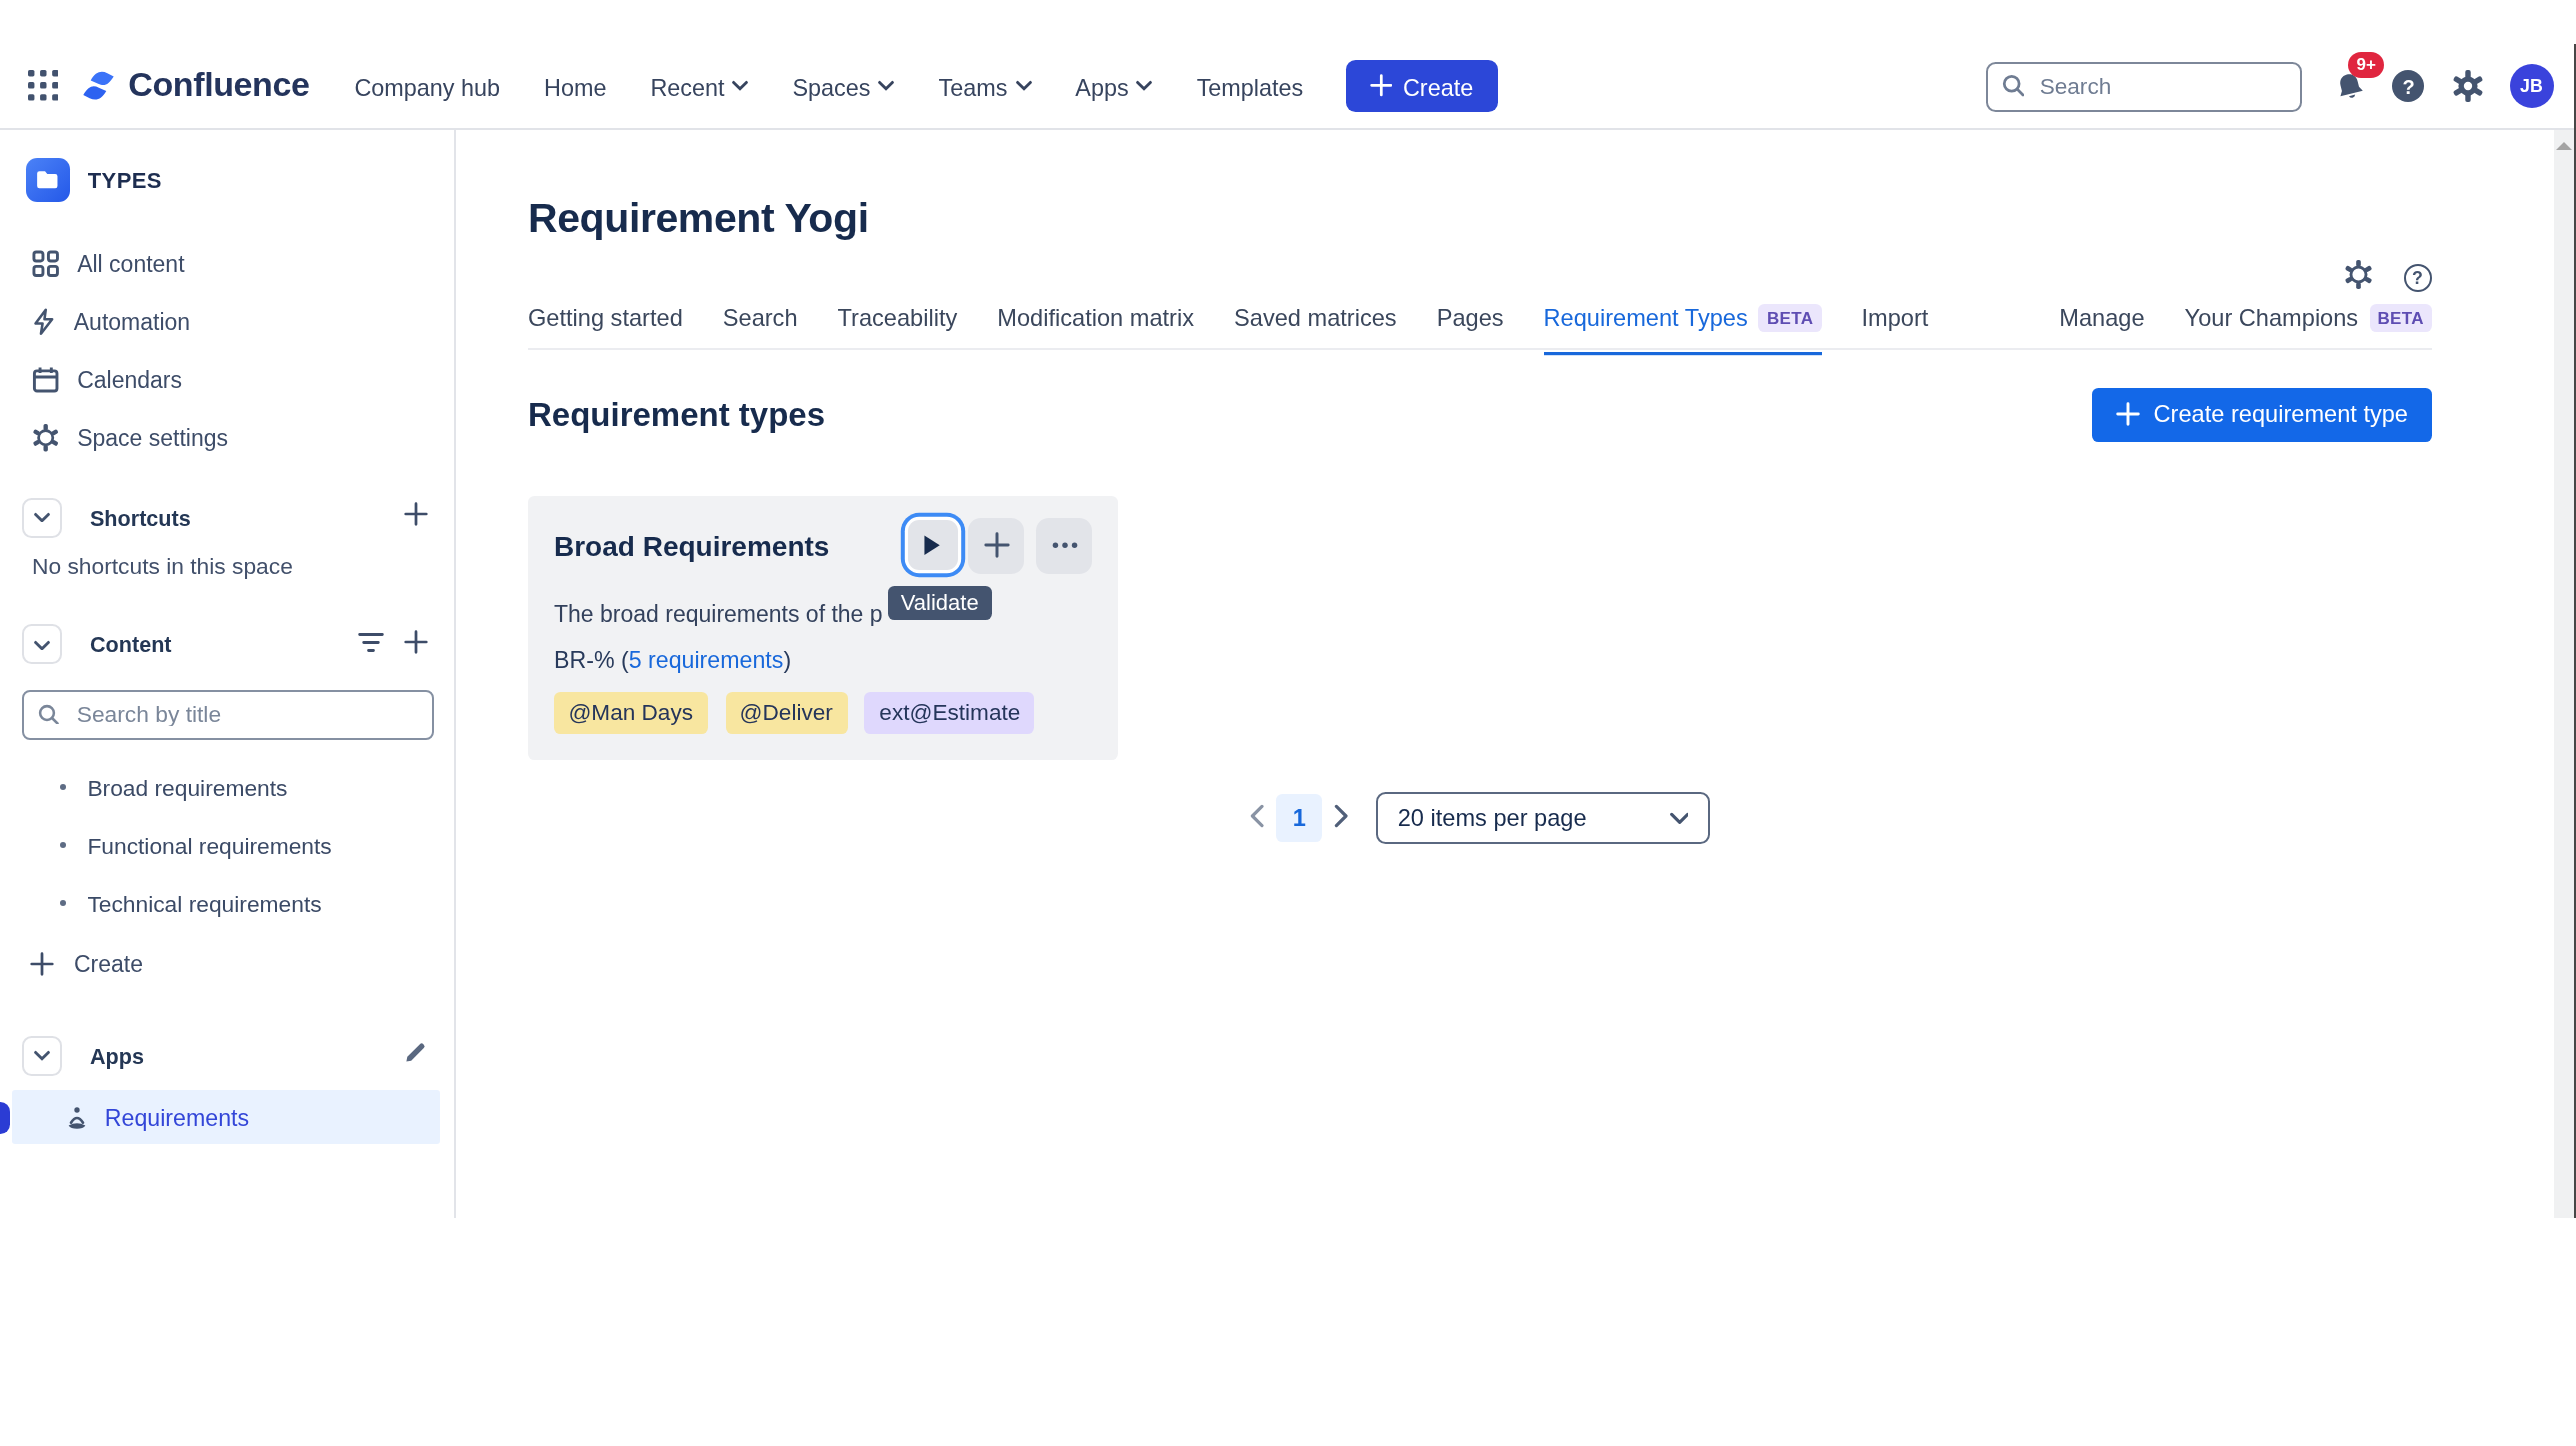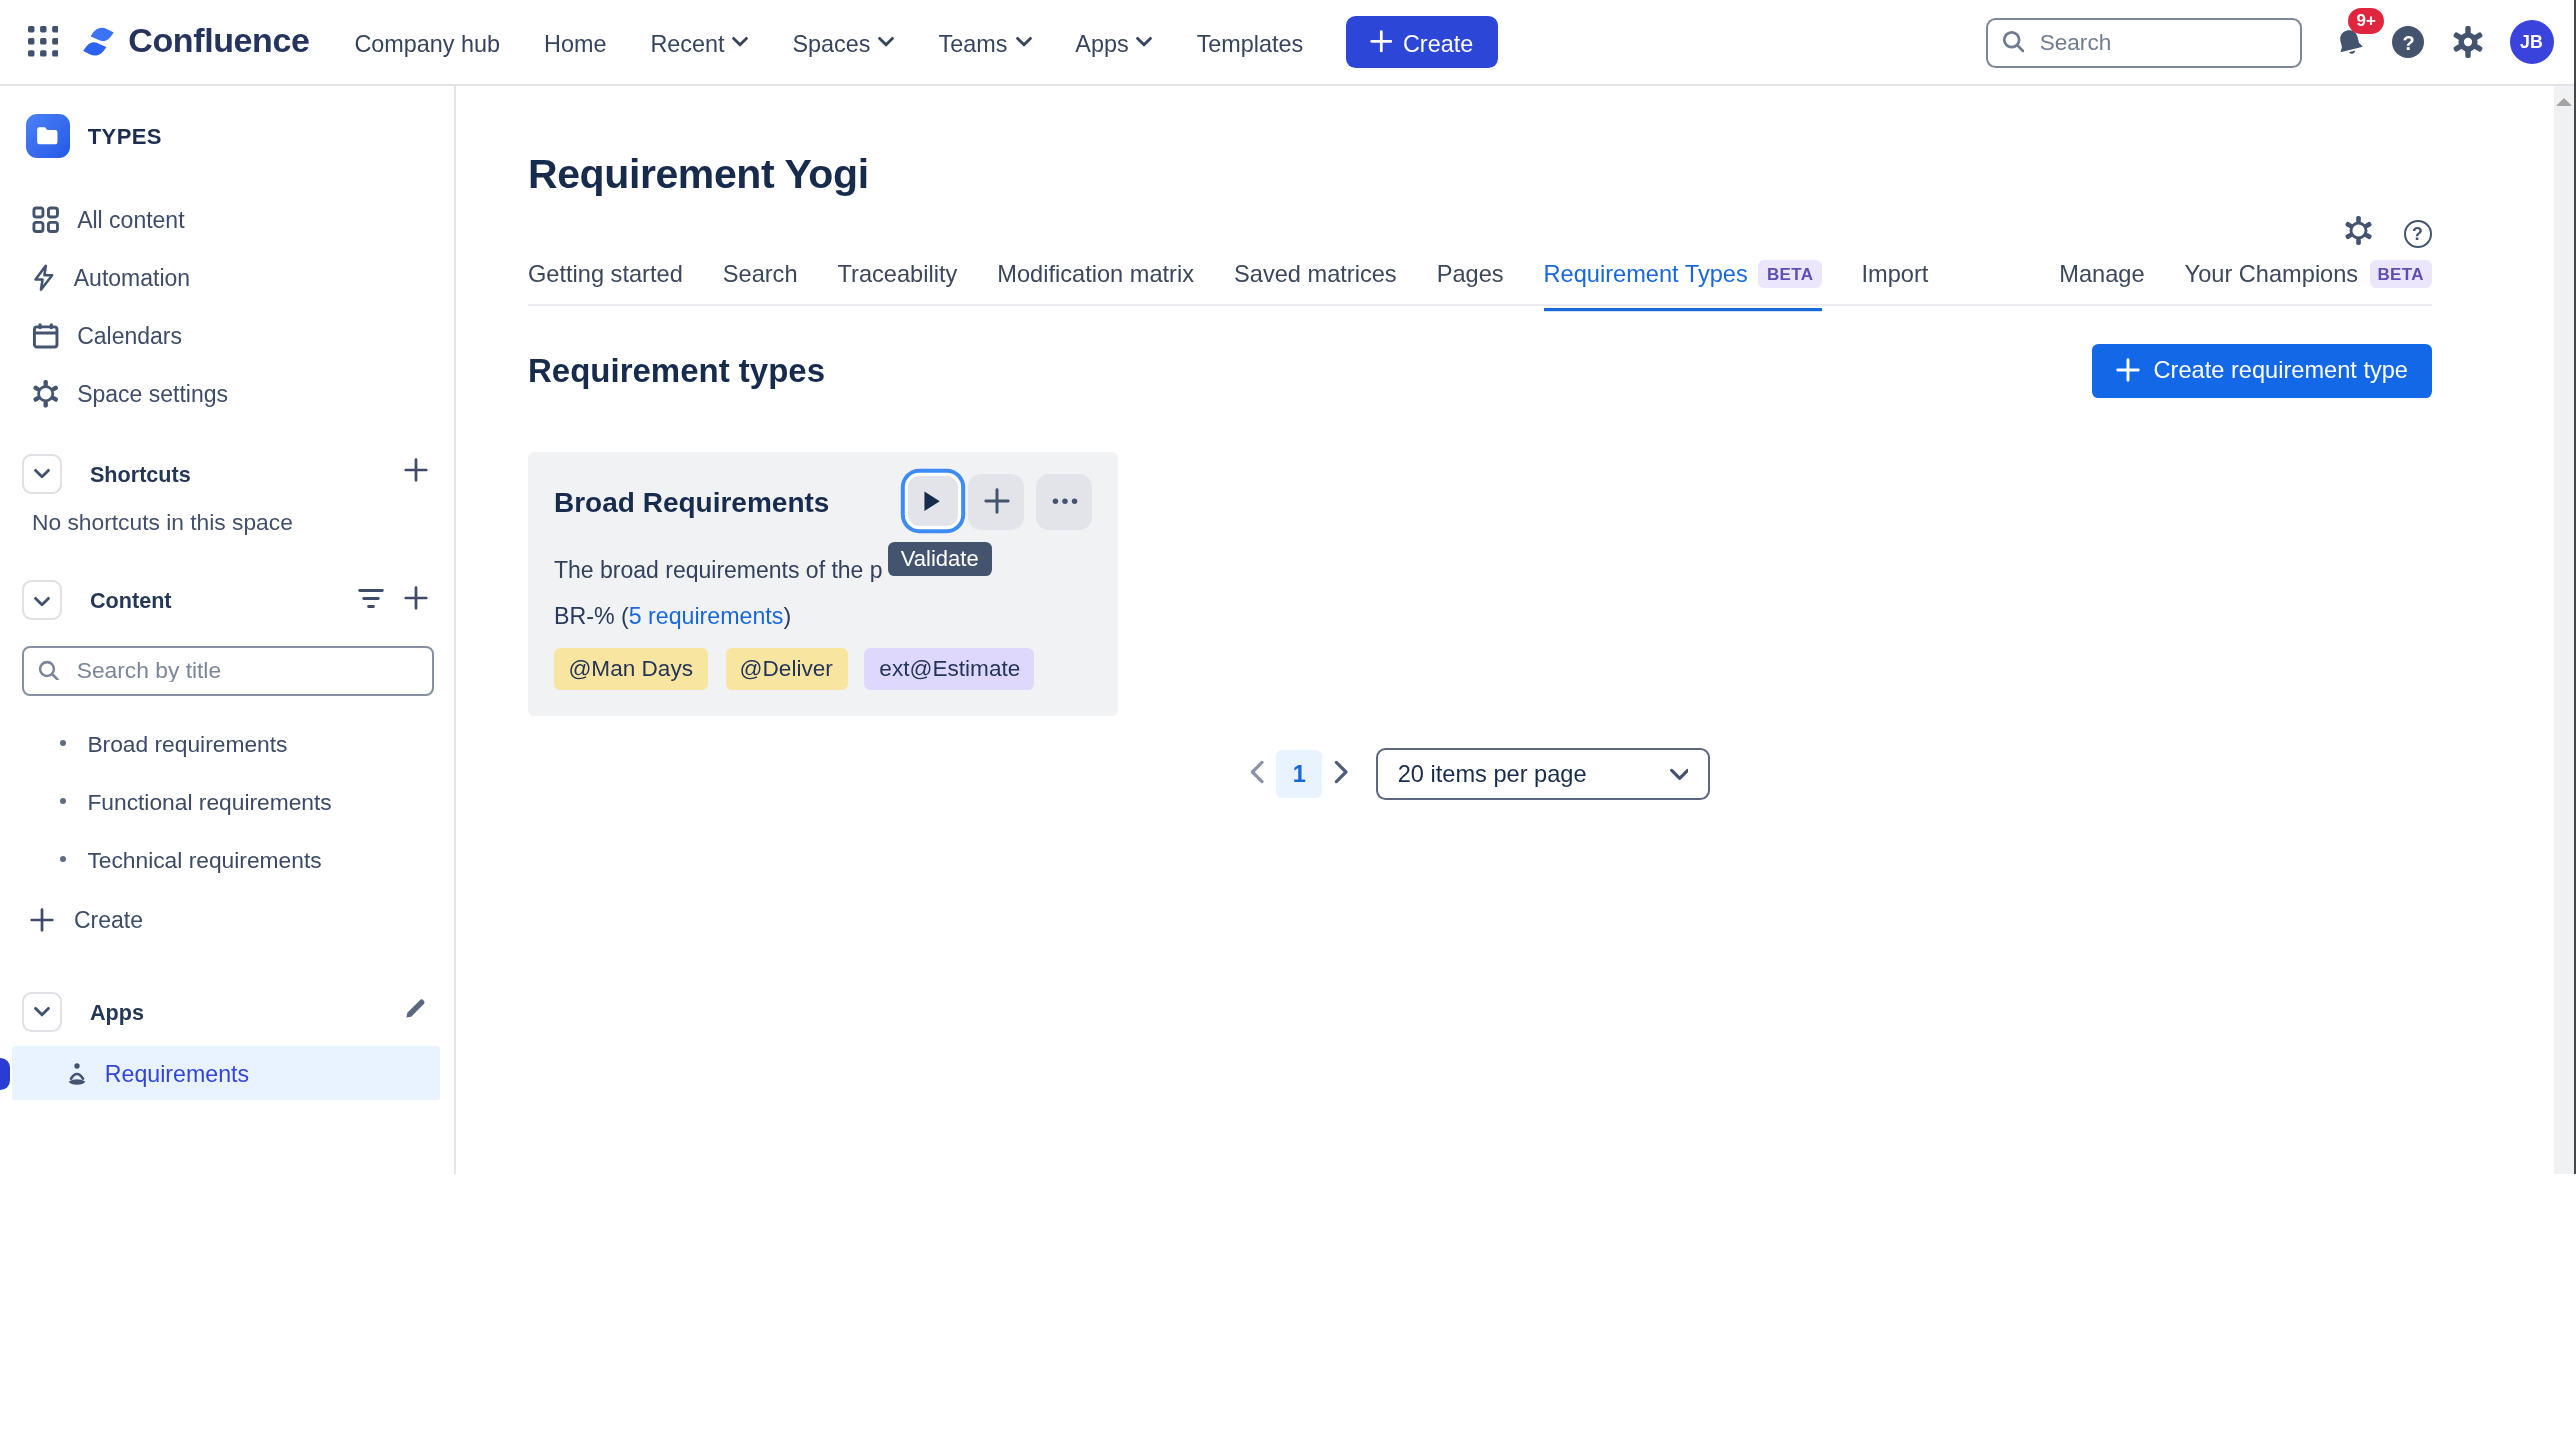--- a/index.html
+++ b/index.html
@@ -3,7 +3,7 @@
 <meta charset="utf-8">
 <style>
   html,body{margin:0;padding:0;background:#fff;}
-  .canvas{width:2576px;height:1174px;overflow:hidden;position:relative;background:#fff;}
+  .canvas{width:2576px;height:1174px;overflow:hidden;position:relative;background:#fff;margin-top:44px;}
   .stage{width:1288px;height:723px;transform:scale(2);transform-origin:0 0;
          font-family:"Liberation Sans",sans-serif;color:#44546F;position:relative;}
   *{box-sizing:border-box;}

